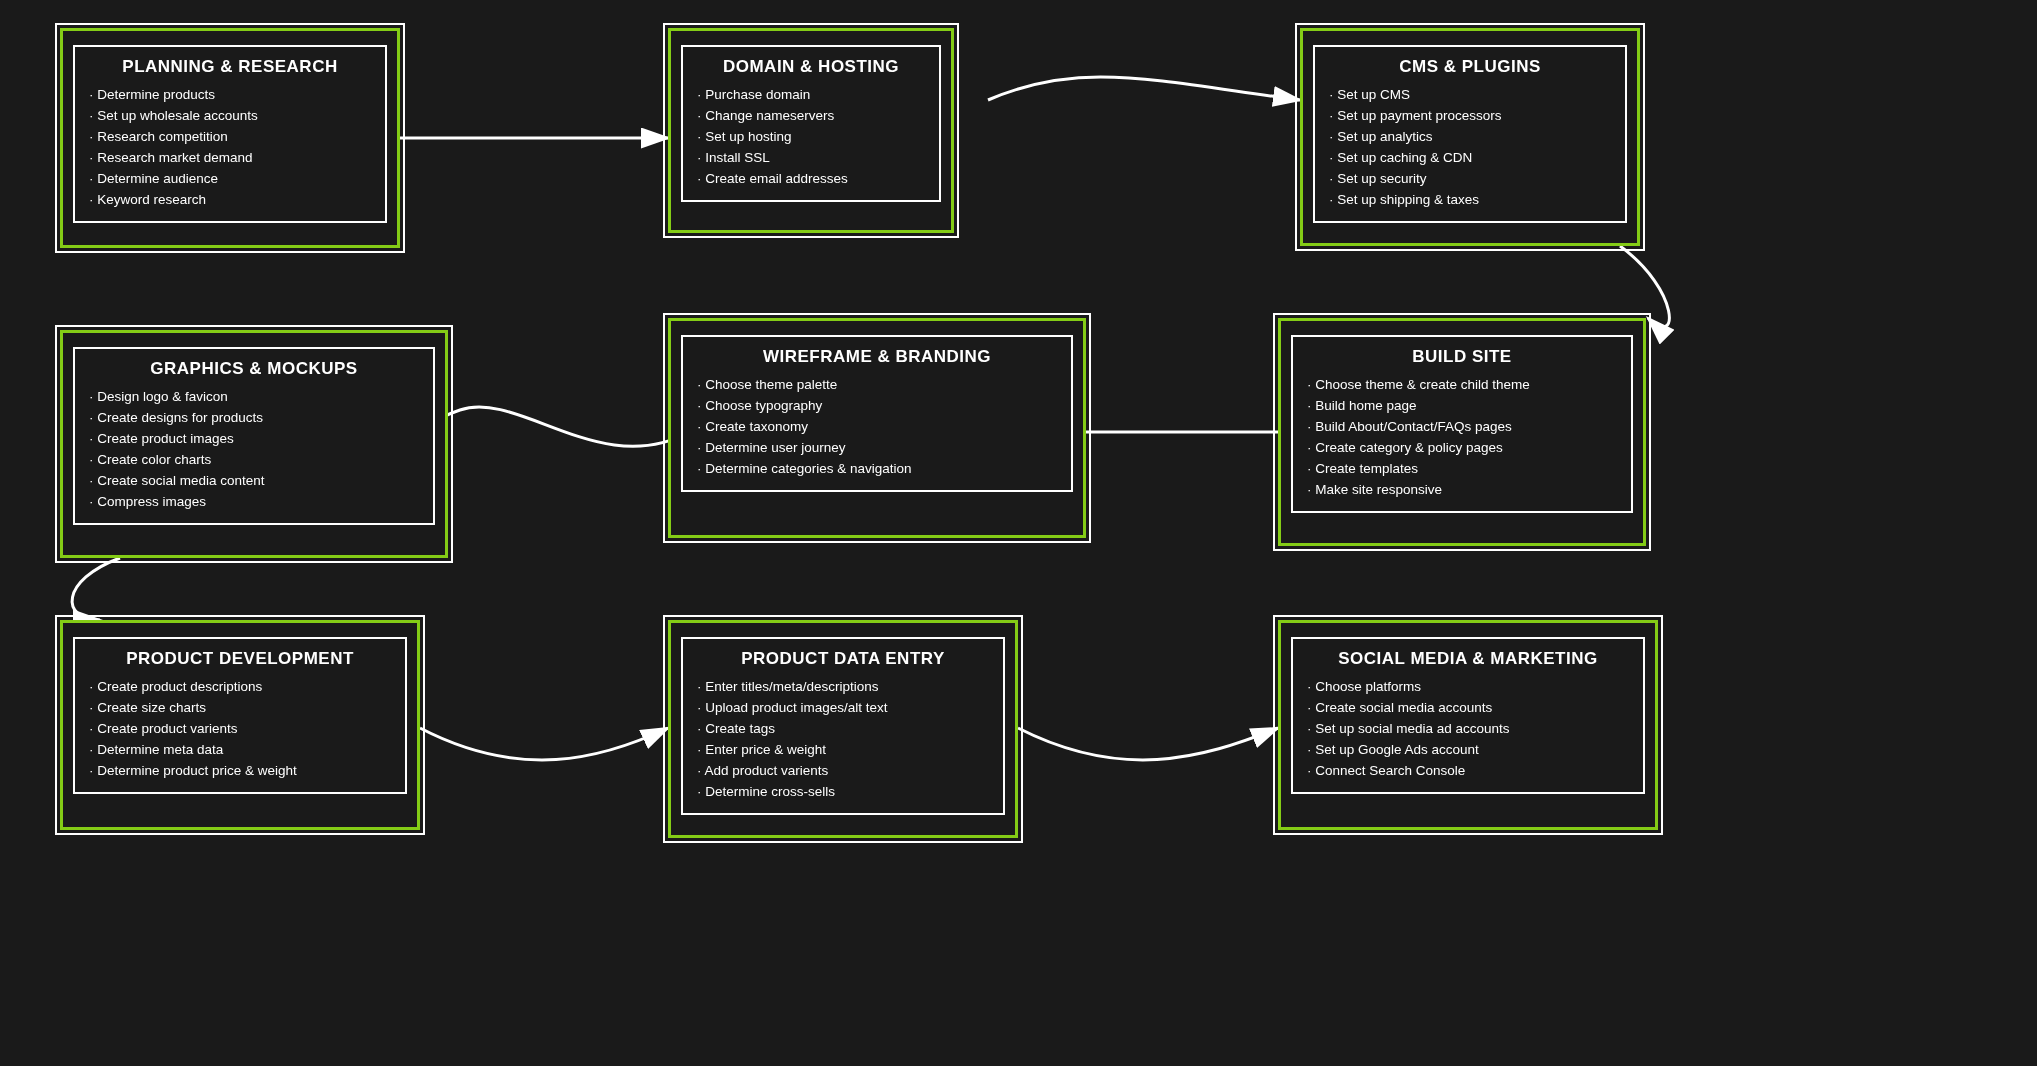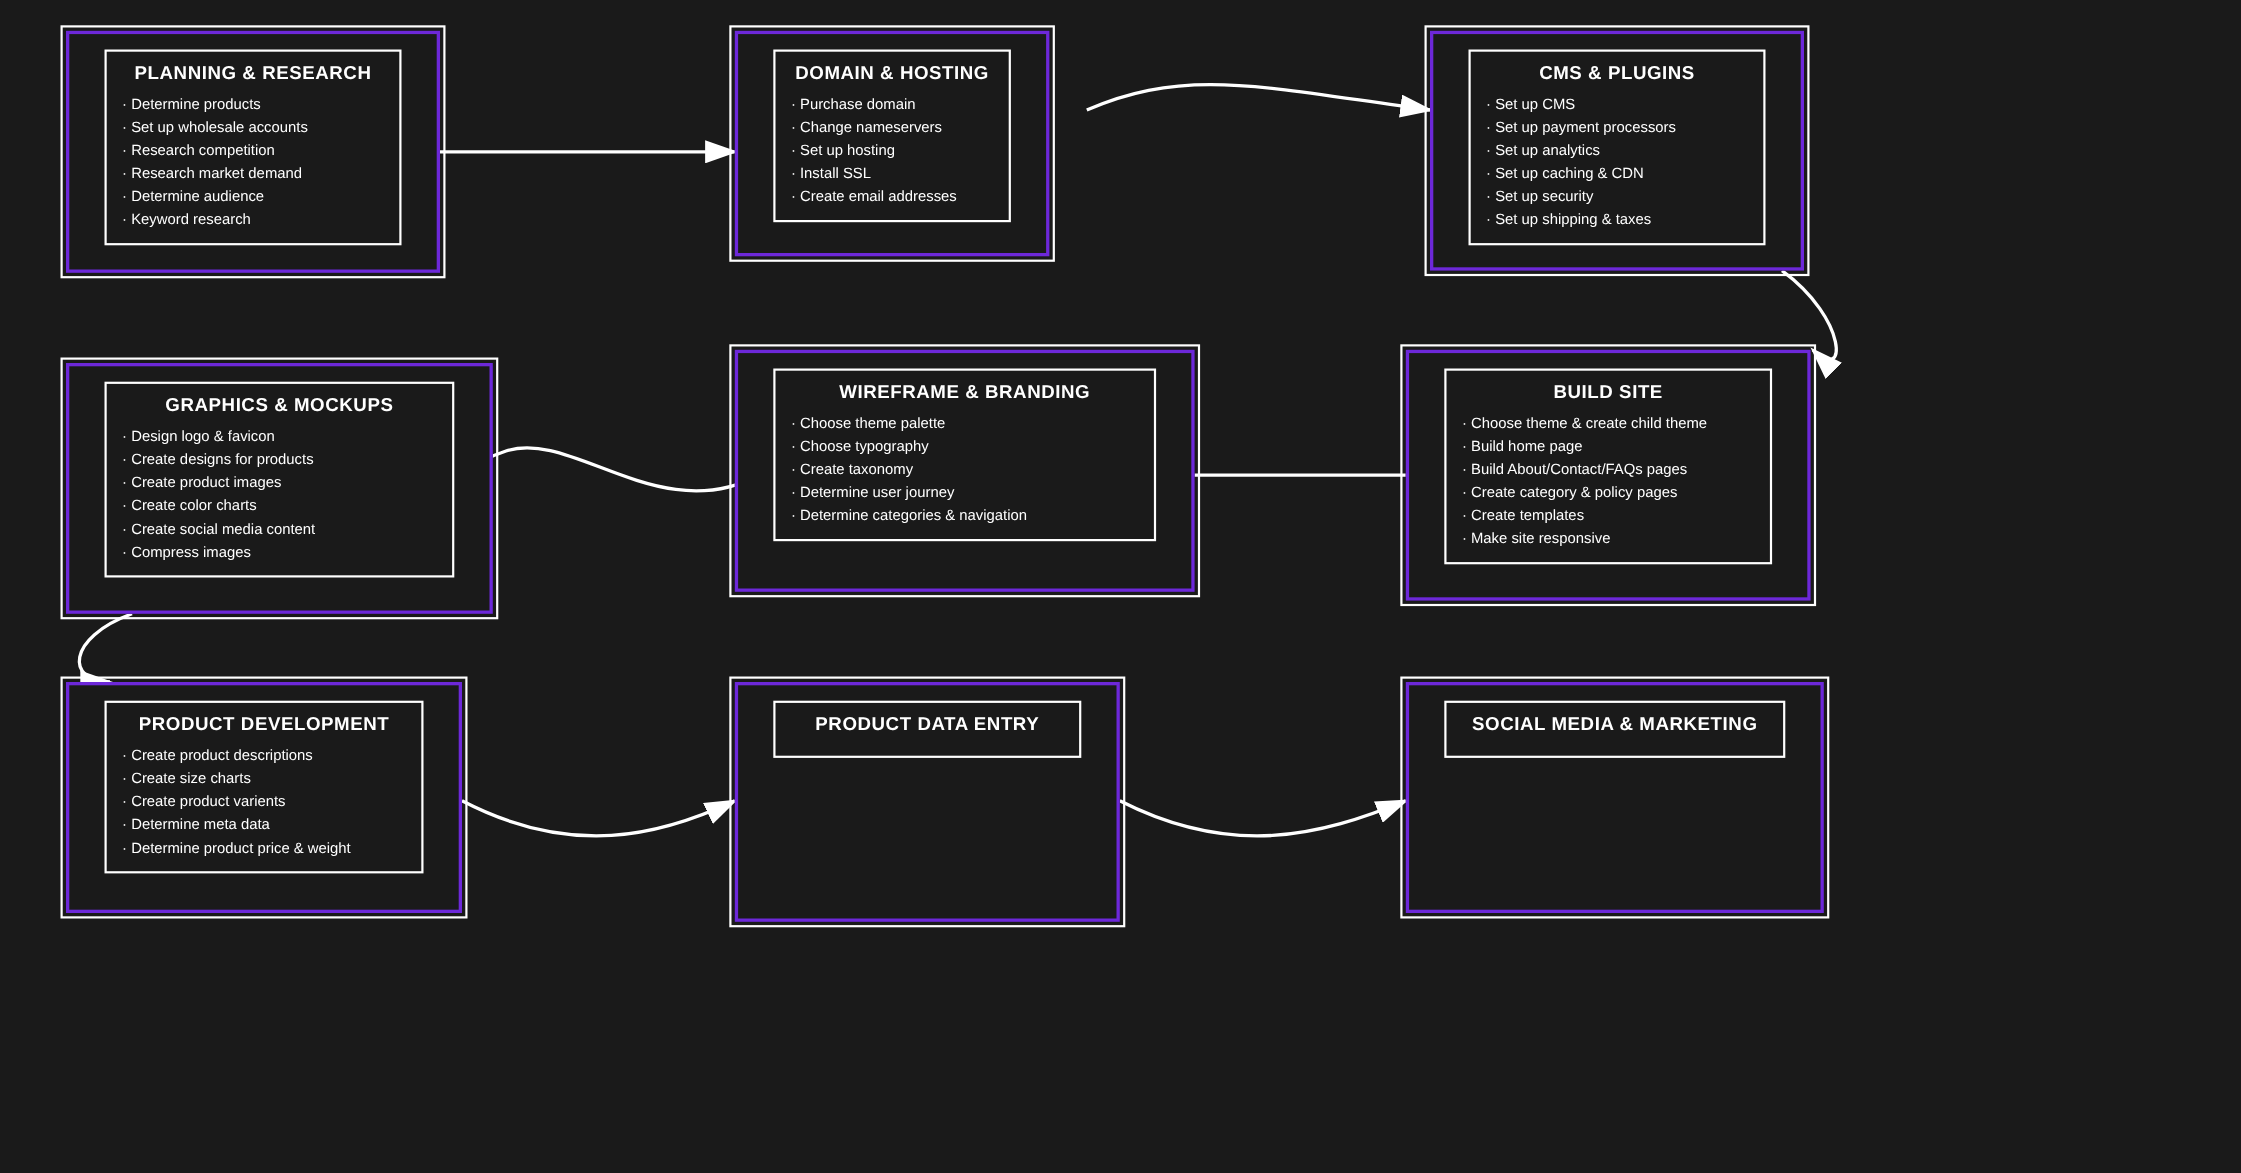--- a/index.html
+++ b/index.html
@@ -18,9 +18,9 @@
     }
     .box {
       position: absolute;
-      border: 3px solid #6d28d9;
+      border: 3px solid #84cc16;
       background: #1a1a1a;
-      padding: 14px 32px;
+      padding: 14px 10px;
       color: #fff;
     }
     

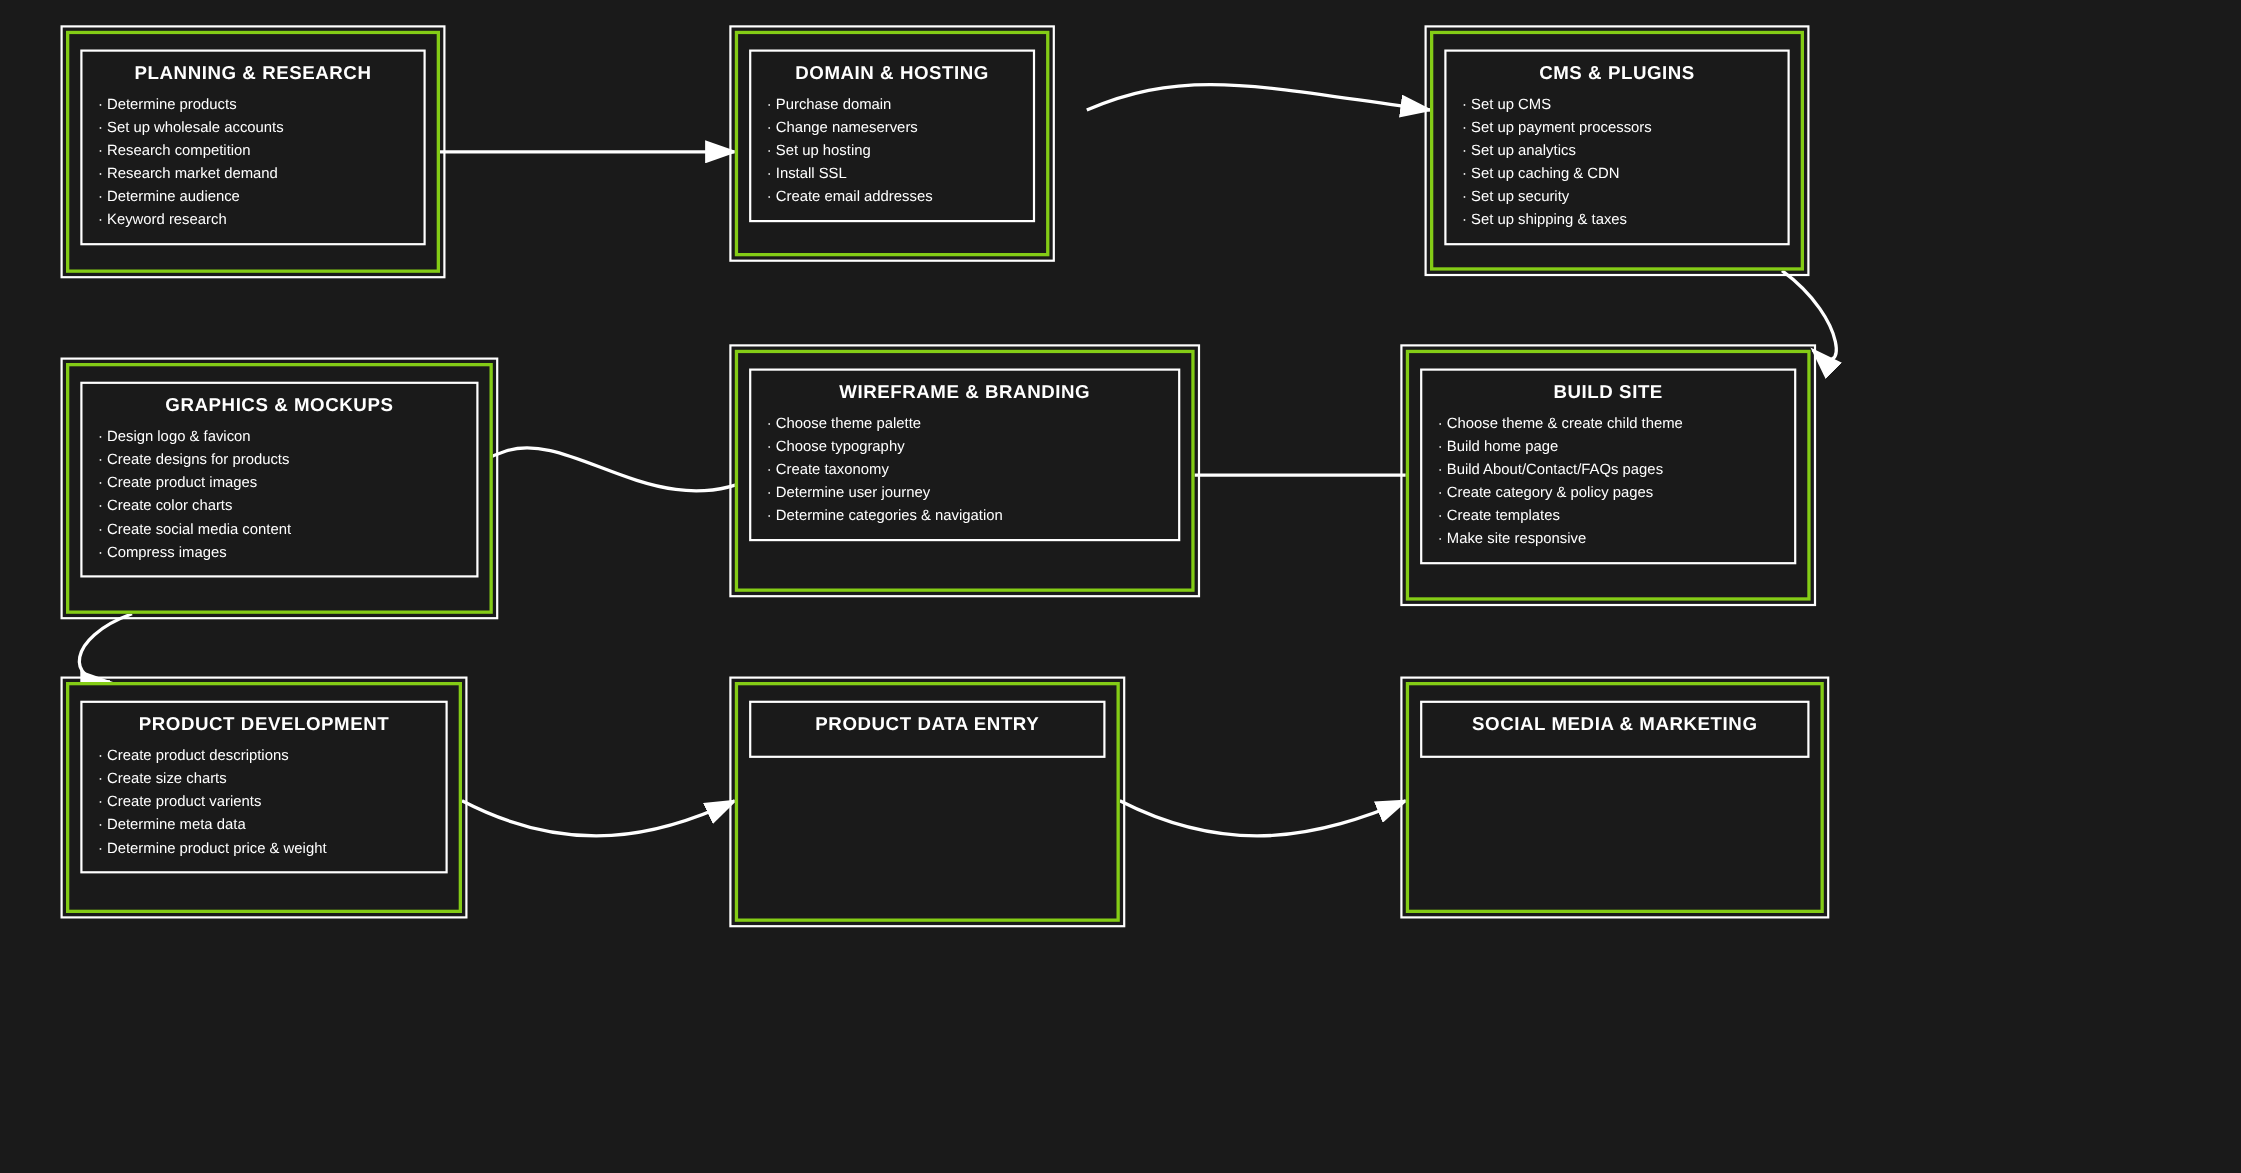--- a/index.html
+++ b/index.html
@@ -185,6 +185,14 @@
       <div class="box" style="left: 668px; top: 620px; width: 350px; min-height: 218px;">
         <div class="box-inner">
           <div class="box-title">PRODUCT DATA ENTRY</div>
+          <ul class="box-items">
+            <li>Enter titles/meta/descriptions</li>
+            <li>Upload product images/alt text</li>
+            <li>Create tags</li>
+            <li>Enter price &amp; weight</li>
+            <li>Add product varients</li>
+            <li>Determine cross-sells</li>
+          </ul>
         </div>
       </div>
       <div class="box" style="left: 1278px; top: 620px; width: 380px; min-height: 210px;">

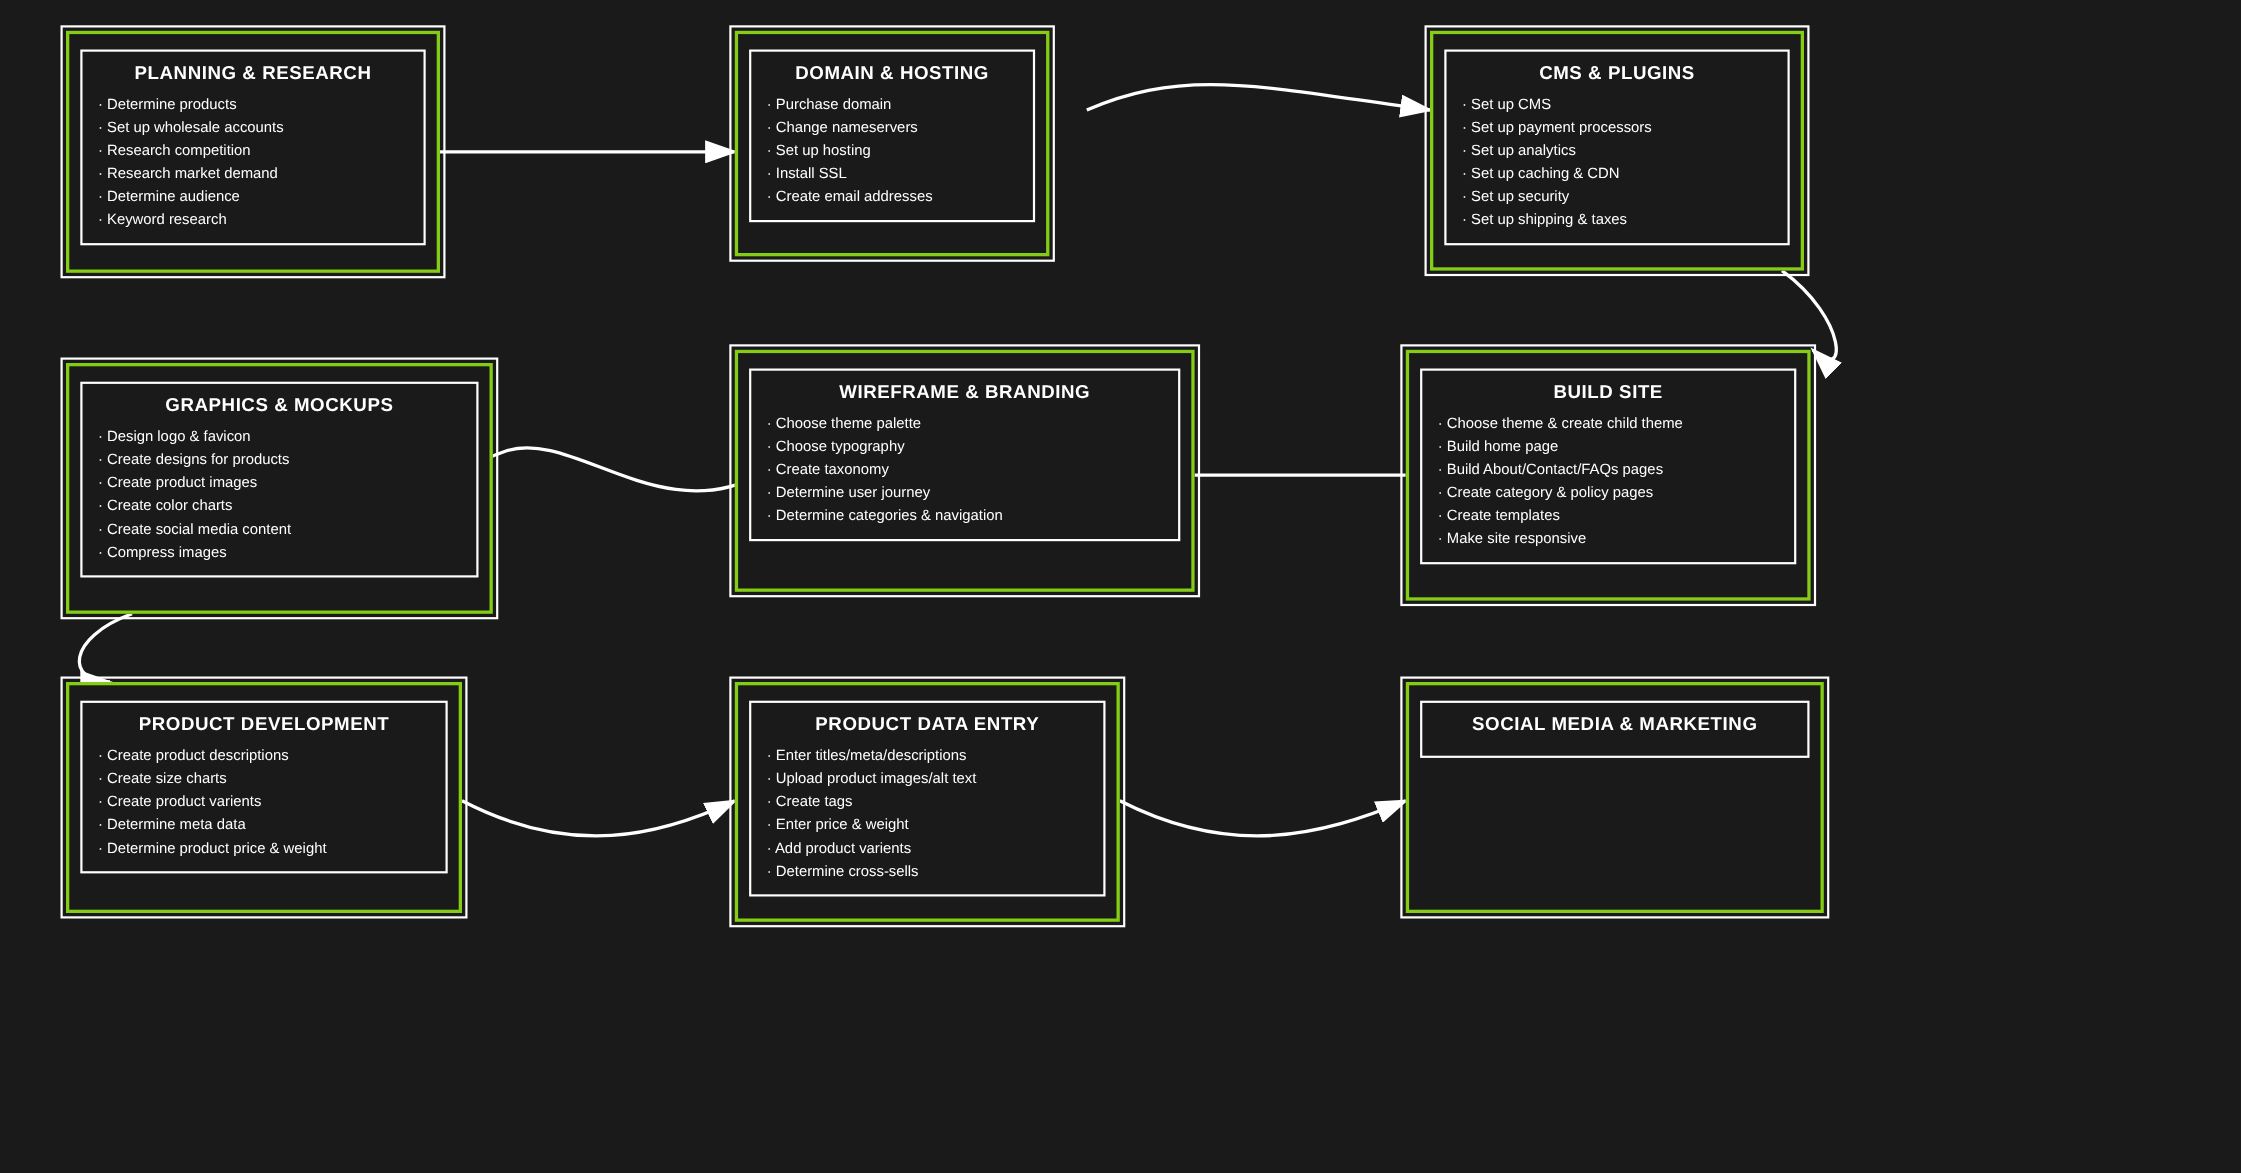--- a/index.html
+++ b/index.html
@@ -198,6 +198,13 @@
       <div class="box" style="left: 1278px; top: 620px; width: 380px; min-height: 210px;">
         <div class="box-inner">
           <div class="box-title">SOCIAL MEDIA &amp; MARKETING</div>
+          <ul class="box-items">
+            <li>Choose platforms</li>
+            <li>Create social media accounts</li>
+            <li>Set up social media ad accounts</li>
+            <li>Set up Google Ads account</li>
+            <li>Connect Search Console</li>
+          </ul>
         </div>
       </div>
     </div>

